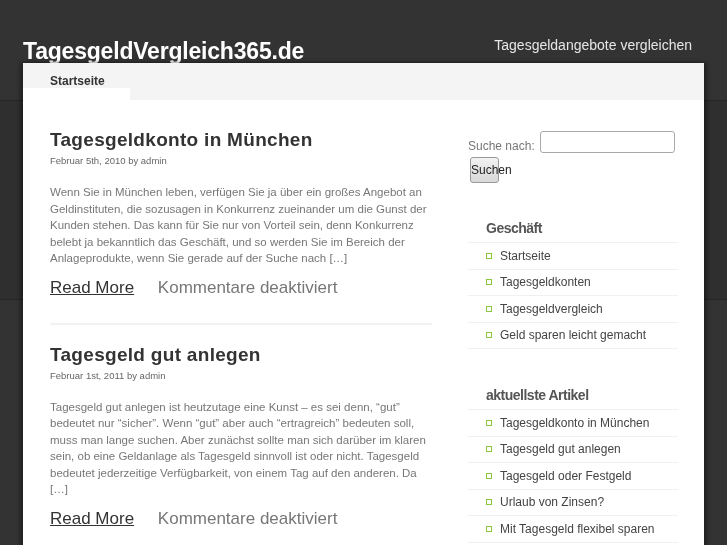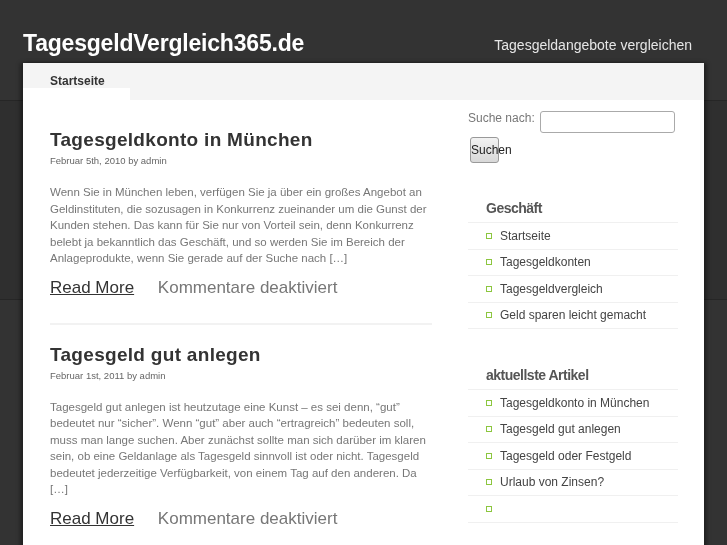--- a/index.html
+++ b/index.html
@@ -16,7 +16,7 @@
       border-bottom: 1px solid #262626;
     }
     .site-title {
-      position: absolute; left: 23px; top: 30px;
+      position: absolute; left: 23px; top: 38px;
       color: #ffffff; font-size: 23px; font-weight: bold;
       letter-spacing: -0.2px;
       text-decoration: none;

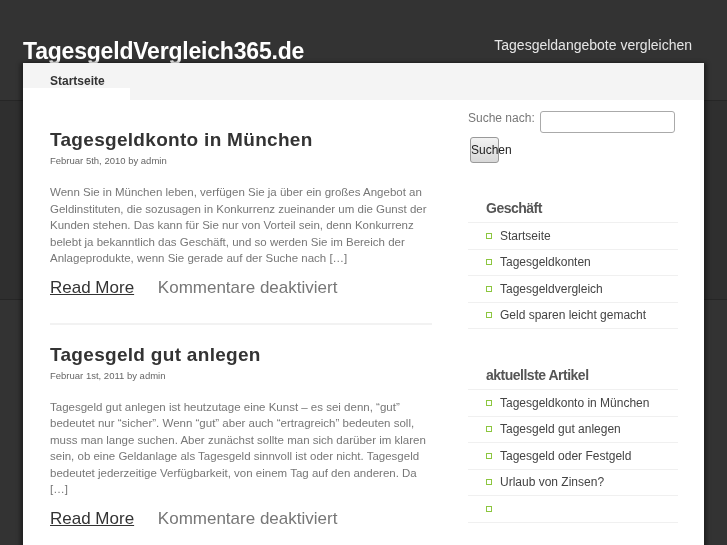--- a/index.html
+++ b/index.html
@@ -59,7 +59,7 @@
       height: 2px; background: #f2f2f2; margin-top: 25px; margin-bottom: 19px;
     }
     .sidebar { position: absolute; left: 445px; top: 48px; width: 210px; }
-    .search-row { display: flex; align-items: flex-start; }
+    .search-row { display: flex; align-items: flex-end; margin-top: 20px; }
     .search-label { font-size: 12px; color: #777; margin-right: 5px; }
     .search-input {
       width: 135px; height: 22px; border: 1px solid #aaa; border-radius: 3px;

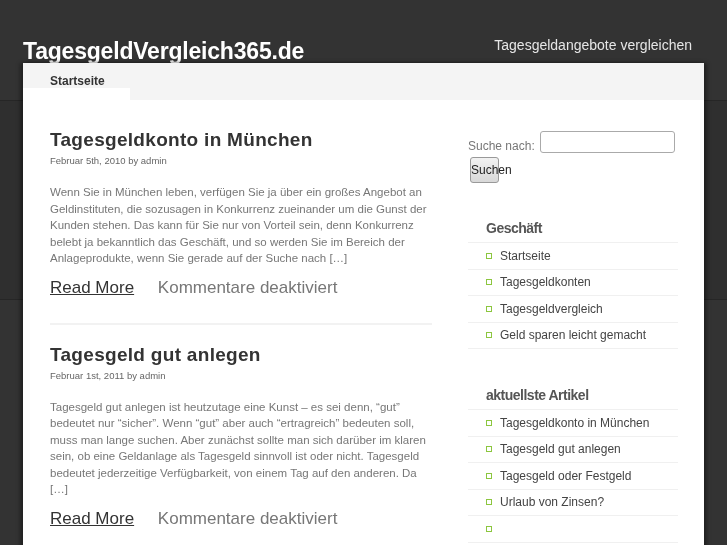--- a/index.html
+++ b/index.html
@@ -180,6 +180,7 @@
           </li>
         <li>
             <span class="bullet"></span>
+            <span>Mit Tagesgeld flexibel sparen</span>
           </li>
       </ul>
     </div>

